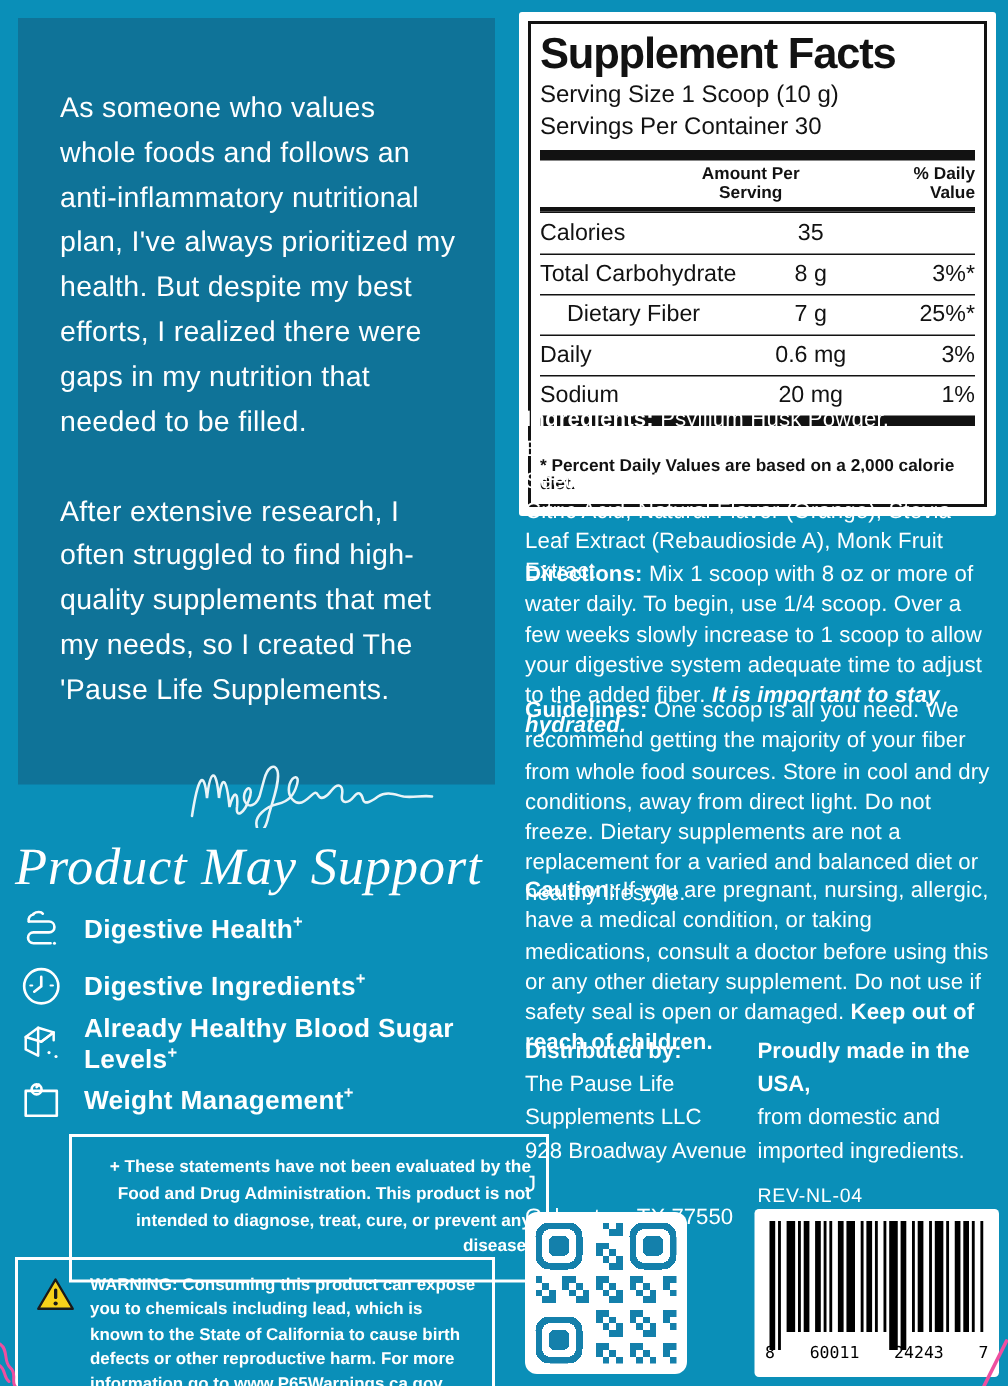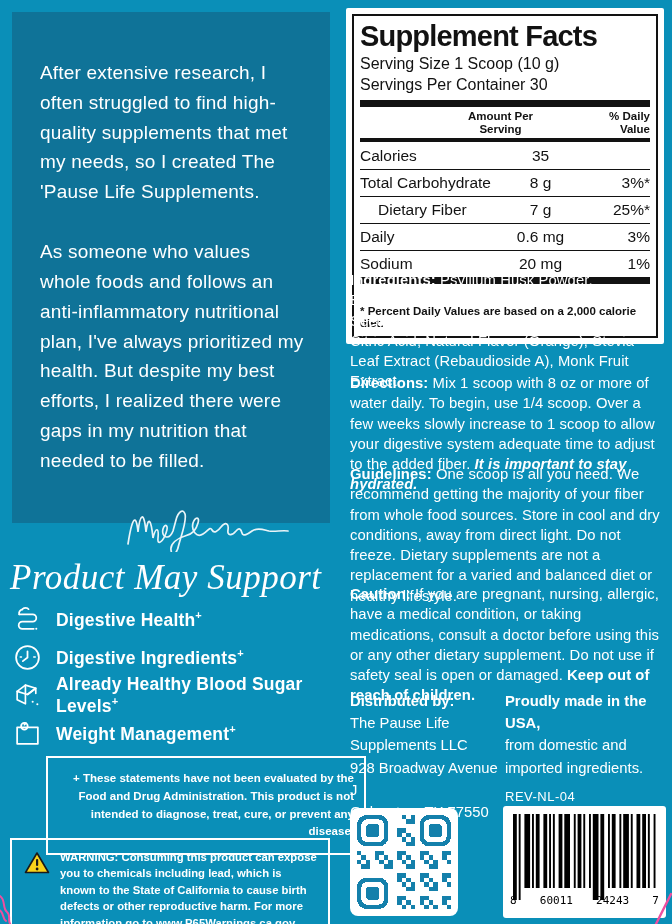--- a/index.html
+++ b/index.html
@@ -87,8 +87,8 @@
 <body>
 
 <div class="testimonial-box">
+  <p>As someone who values whole foods and follows an anti-inflammatory nutritional plan, I've always prioritized my health. But despite my best efforts, I realized there were gaps in my nutrition that needed to be filled.</p>
   <p>After extensive research, I often struggled to find high-quality supplements that met my needs, so I created The 'Pause Life Supplements.</p>
-  <p>As someone who values whole foods and follows an anti-inflammatory nutritional plan, I've always prioritized my health. But despite my best efforts, I realized there were gaps in my nutrition that needed to be filled.</p>
   <div class="signature-wrap">
     <svg width="180" height="52" viewBox="0 0 180 52" fill="none">
       <path d="M6,44 C10,18 14,12 16,32 C18,14 22,10 24,32 C26,16 29,18 31,38 C34,26 37,28 36,38 C35,46 41,42 44,33 C47,25 43,23 41,29 C39,37 47,41 51,31 L54,20 C56,12 61,8 63,14 C65,21 59,36 57,44 C55,54 50,58 49,50 C48,44 55,38 63,36 C71,34 74,30 76,23 C78,16 73,17 71,23 C69,31 75,38 81,34 C86,31 88,26 90,30 C92,34 96,31 99,27 C104,21 107,24 106,30 C105,36 110,36 114,31 C117,27 119,29 120,33 C121,37 126,34 130,31 C136,27 142,30 147,31 C153,32 160,30 166,31" stroke="#e9f4f8" stroke-width="1.7" stroke-linecap="round" fill="none"></path>

